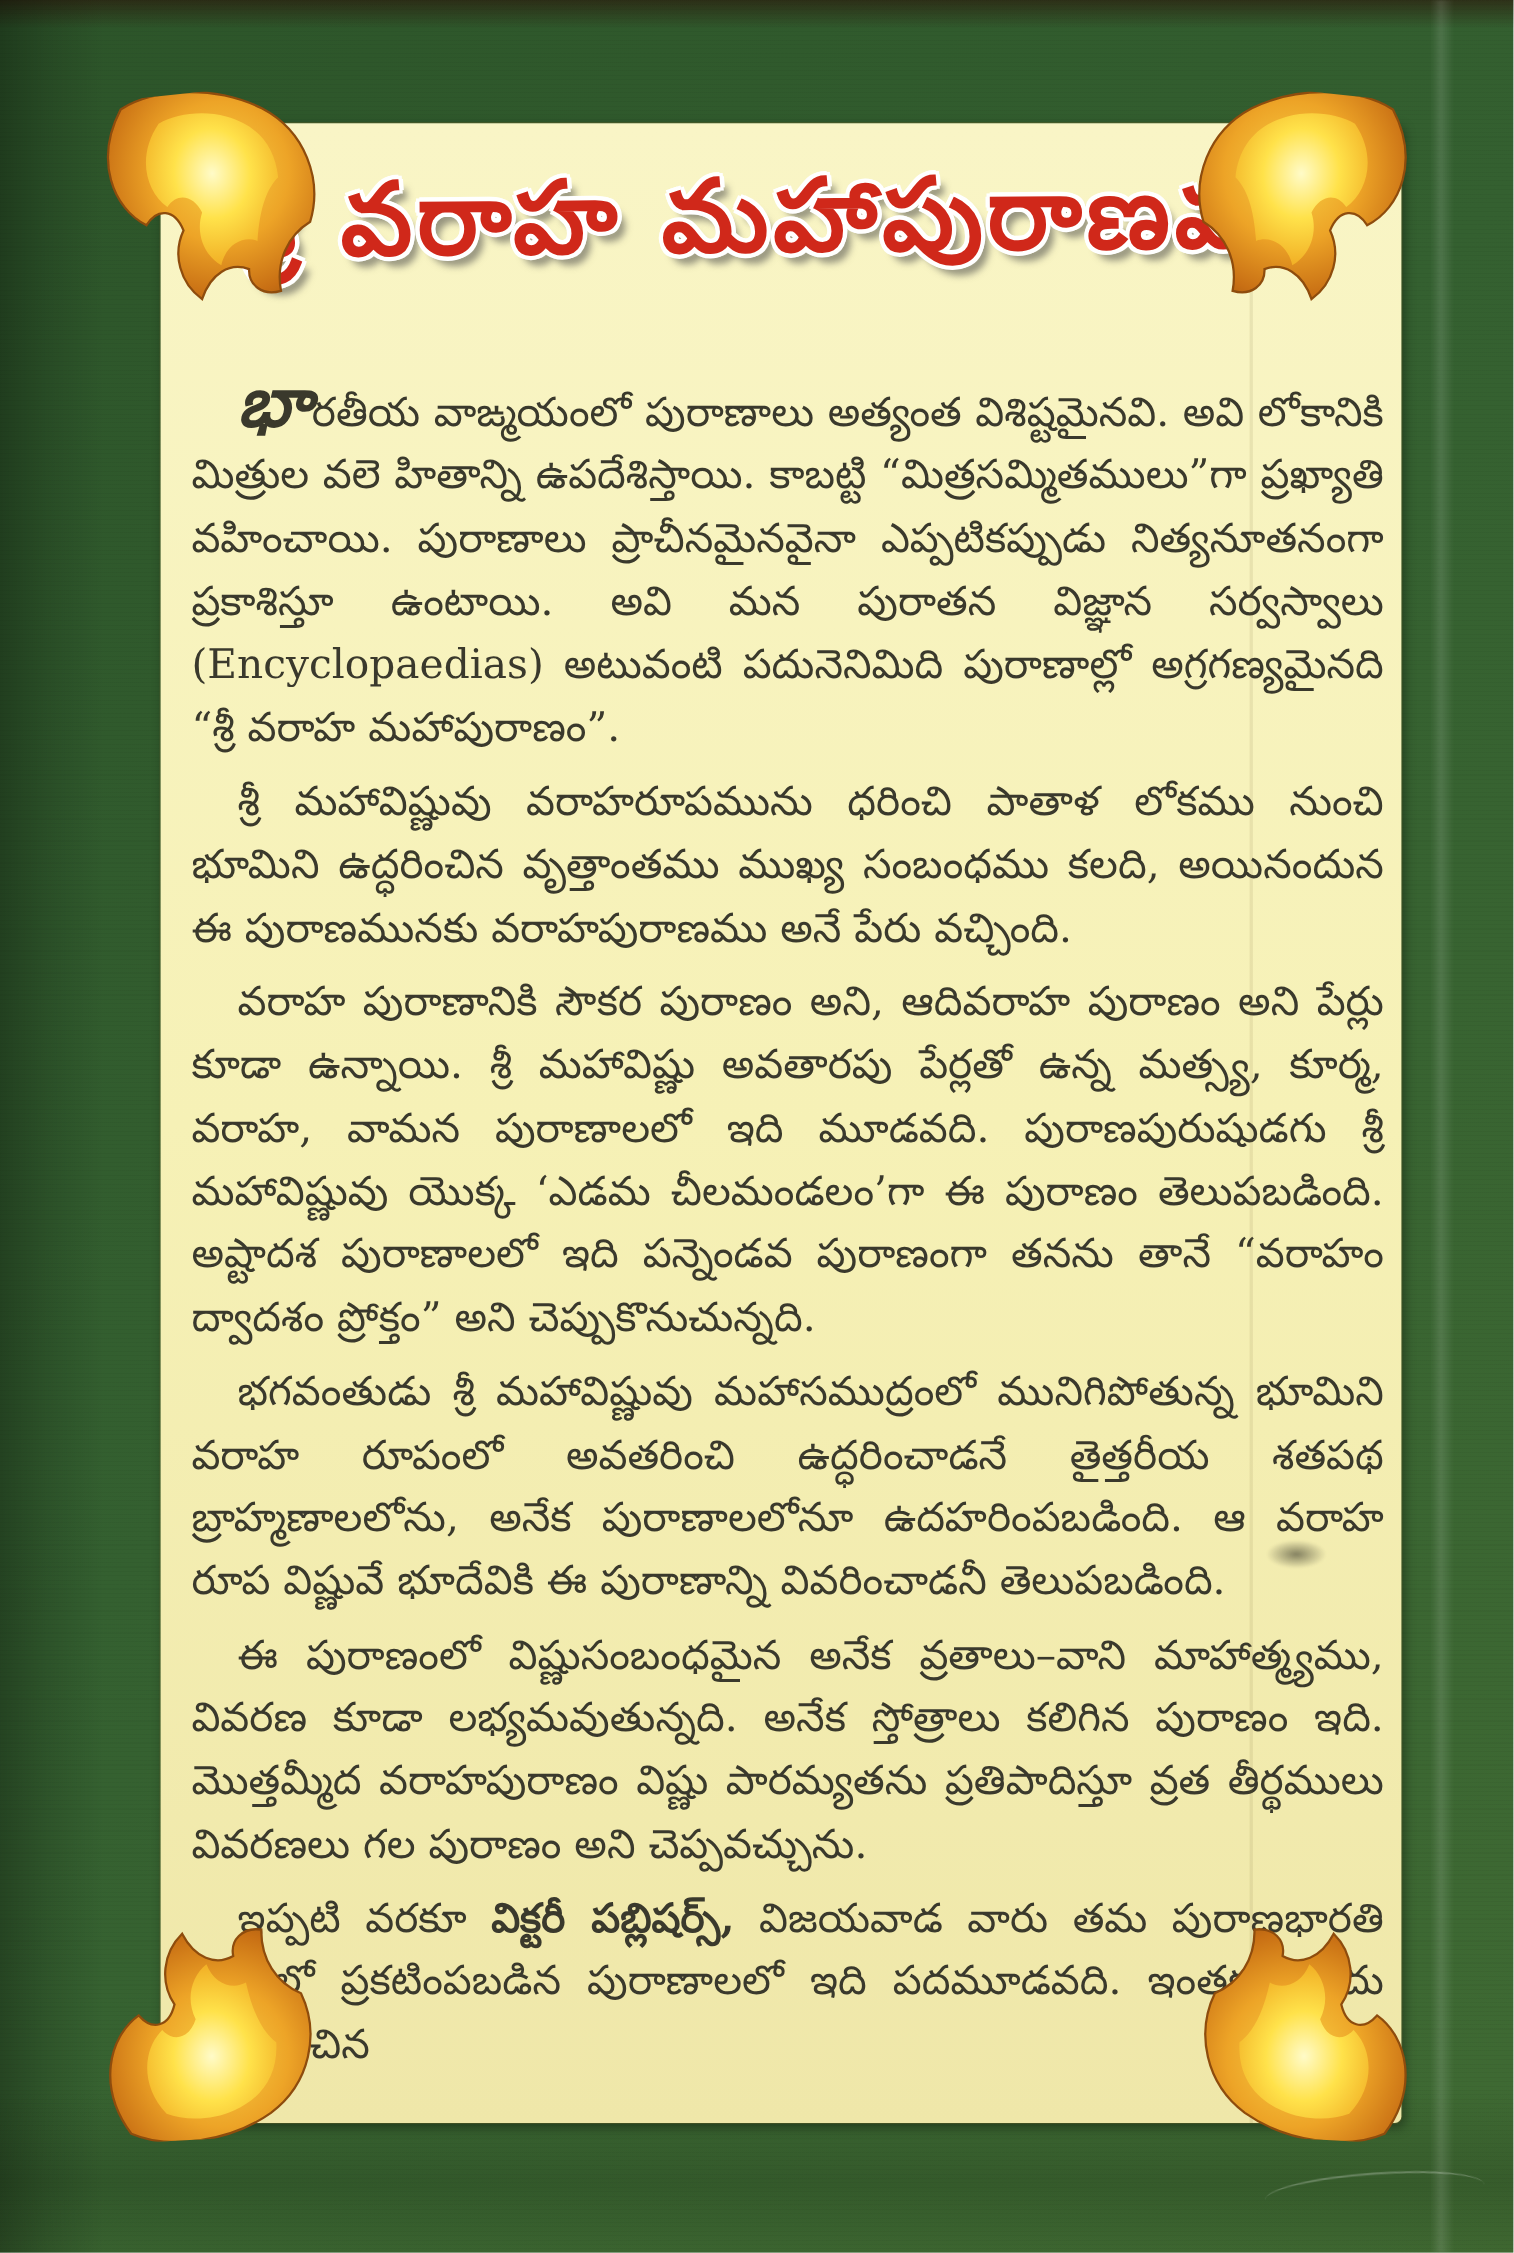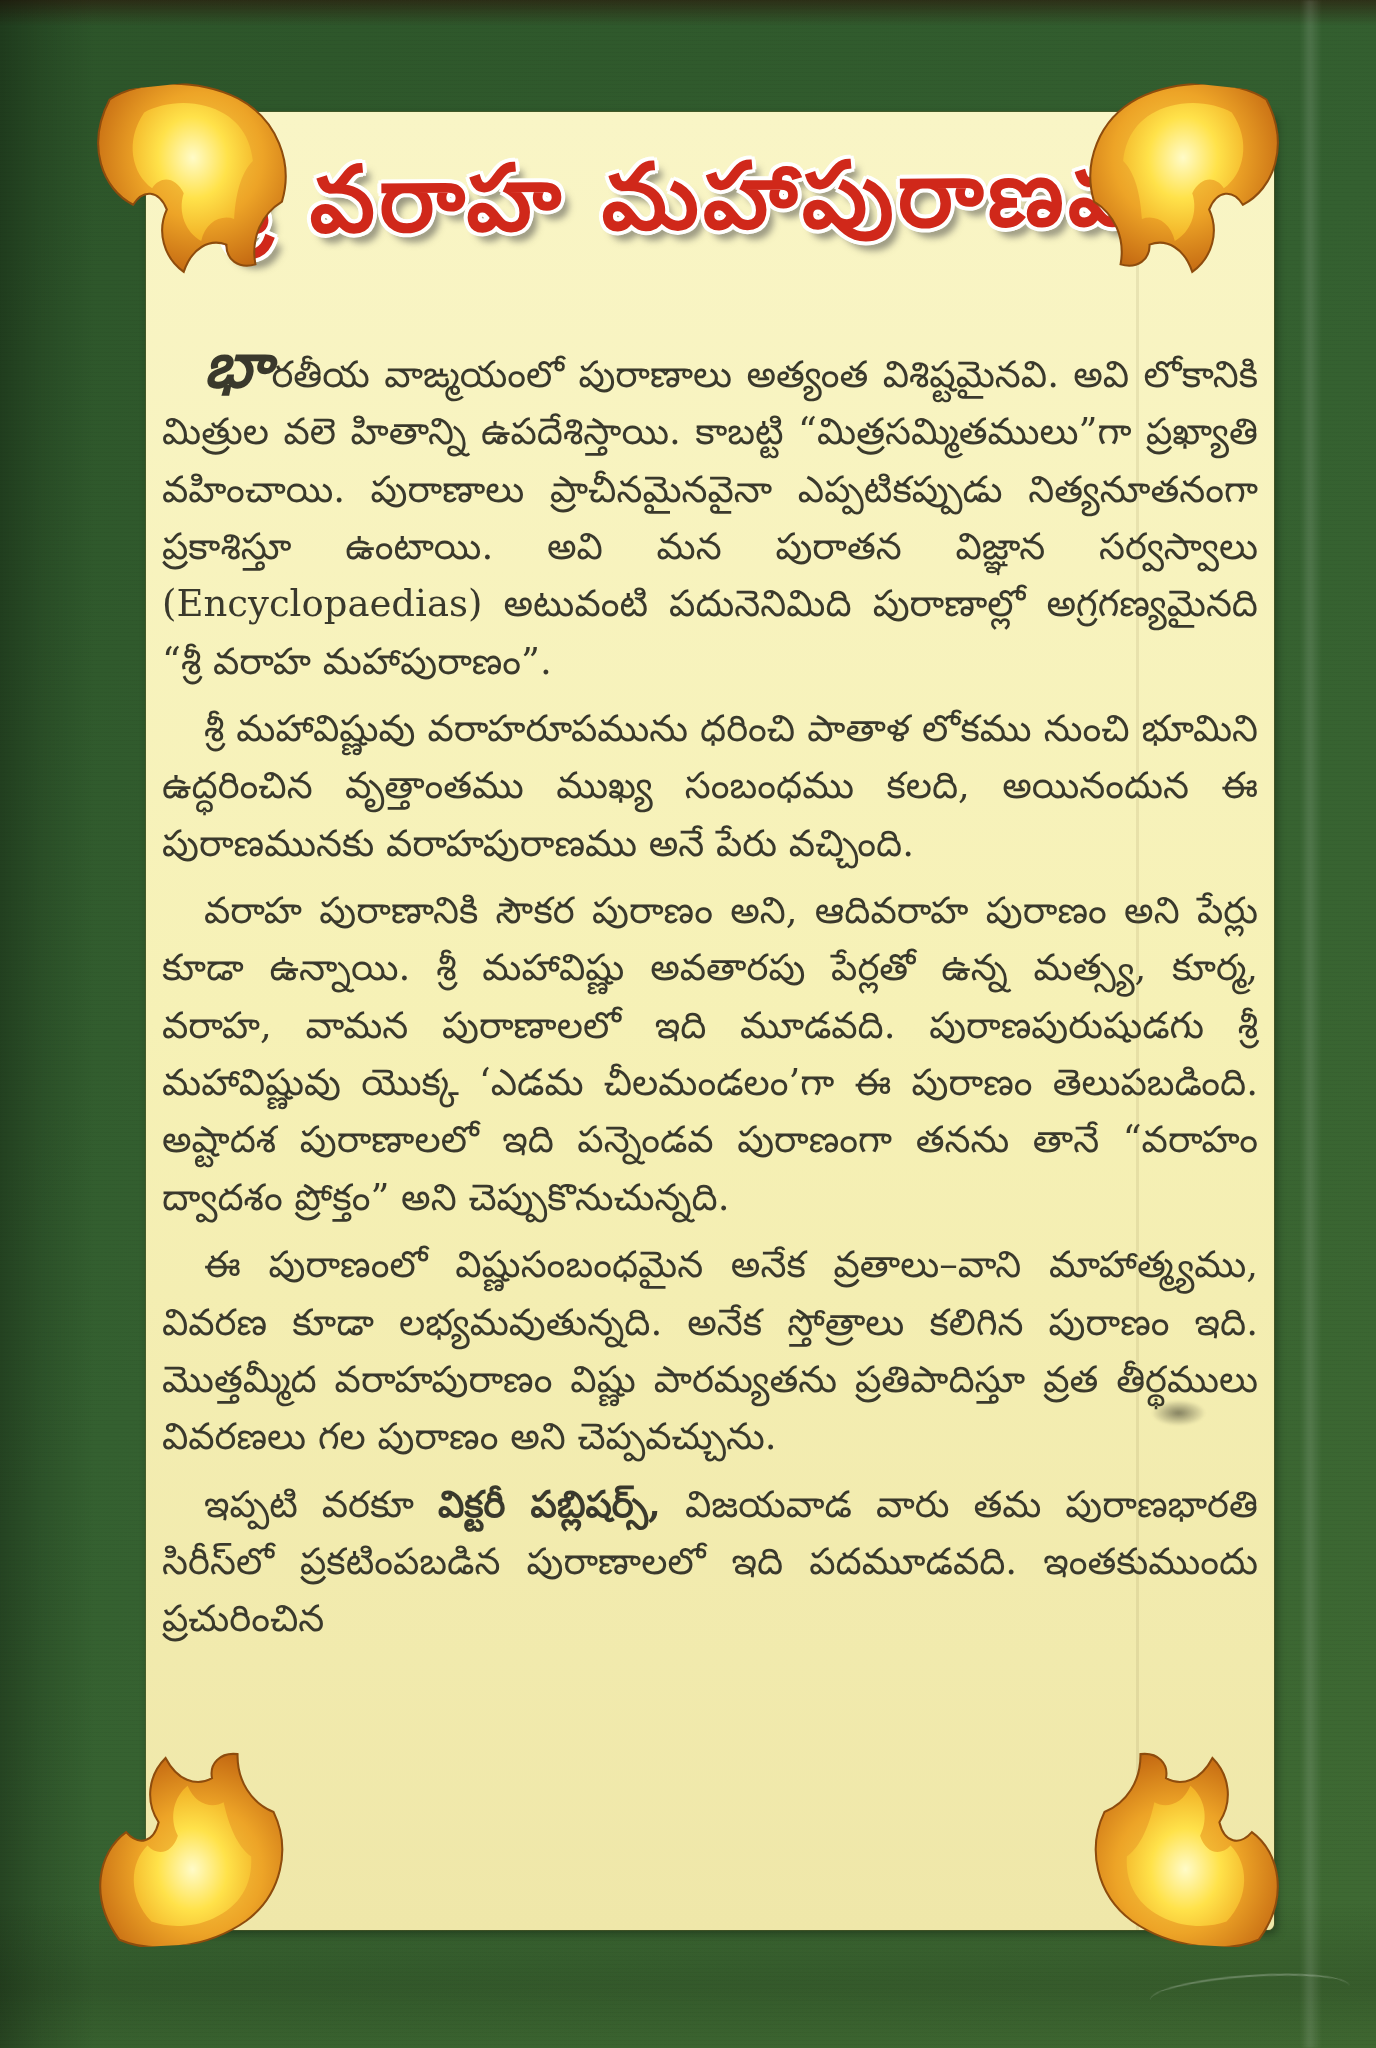--- a/index.html
+++ b/index.html
@@ -58,7 +58,7 @@
     padding:0 16px;
     font-size:37px;line-height:1.55;color:#3a392c;text-align:justify;
   }
-  .body-text p{margin:0 0 10px 0;text-indent:42px;}
+  .body-text p{margin:0 0 10px 12px;text-indent:42px;}
   .body-text p.no-gap{margin-bottom:0;}
   .lead{font-size:1.7em;line-height:0.8;font-weight:bold;font-style:italic;}
   .bold{font-weight:bold;}

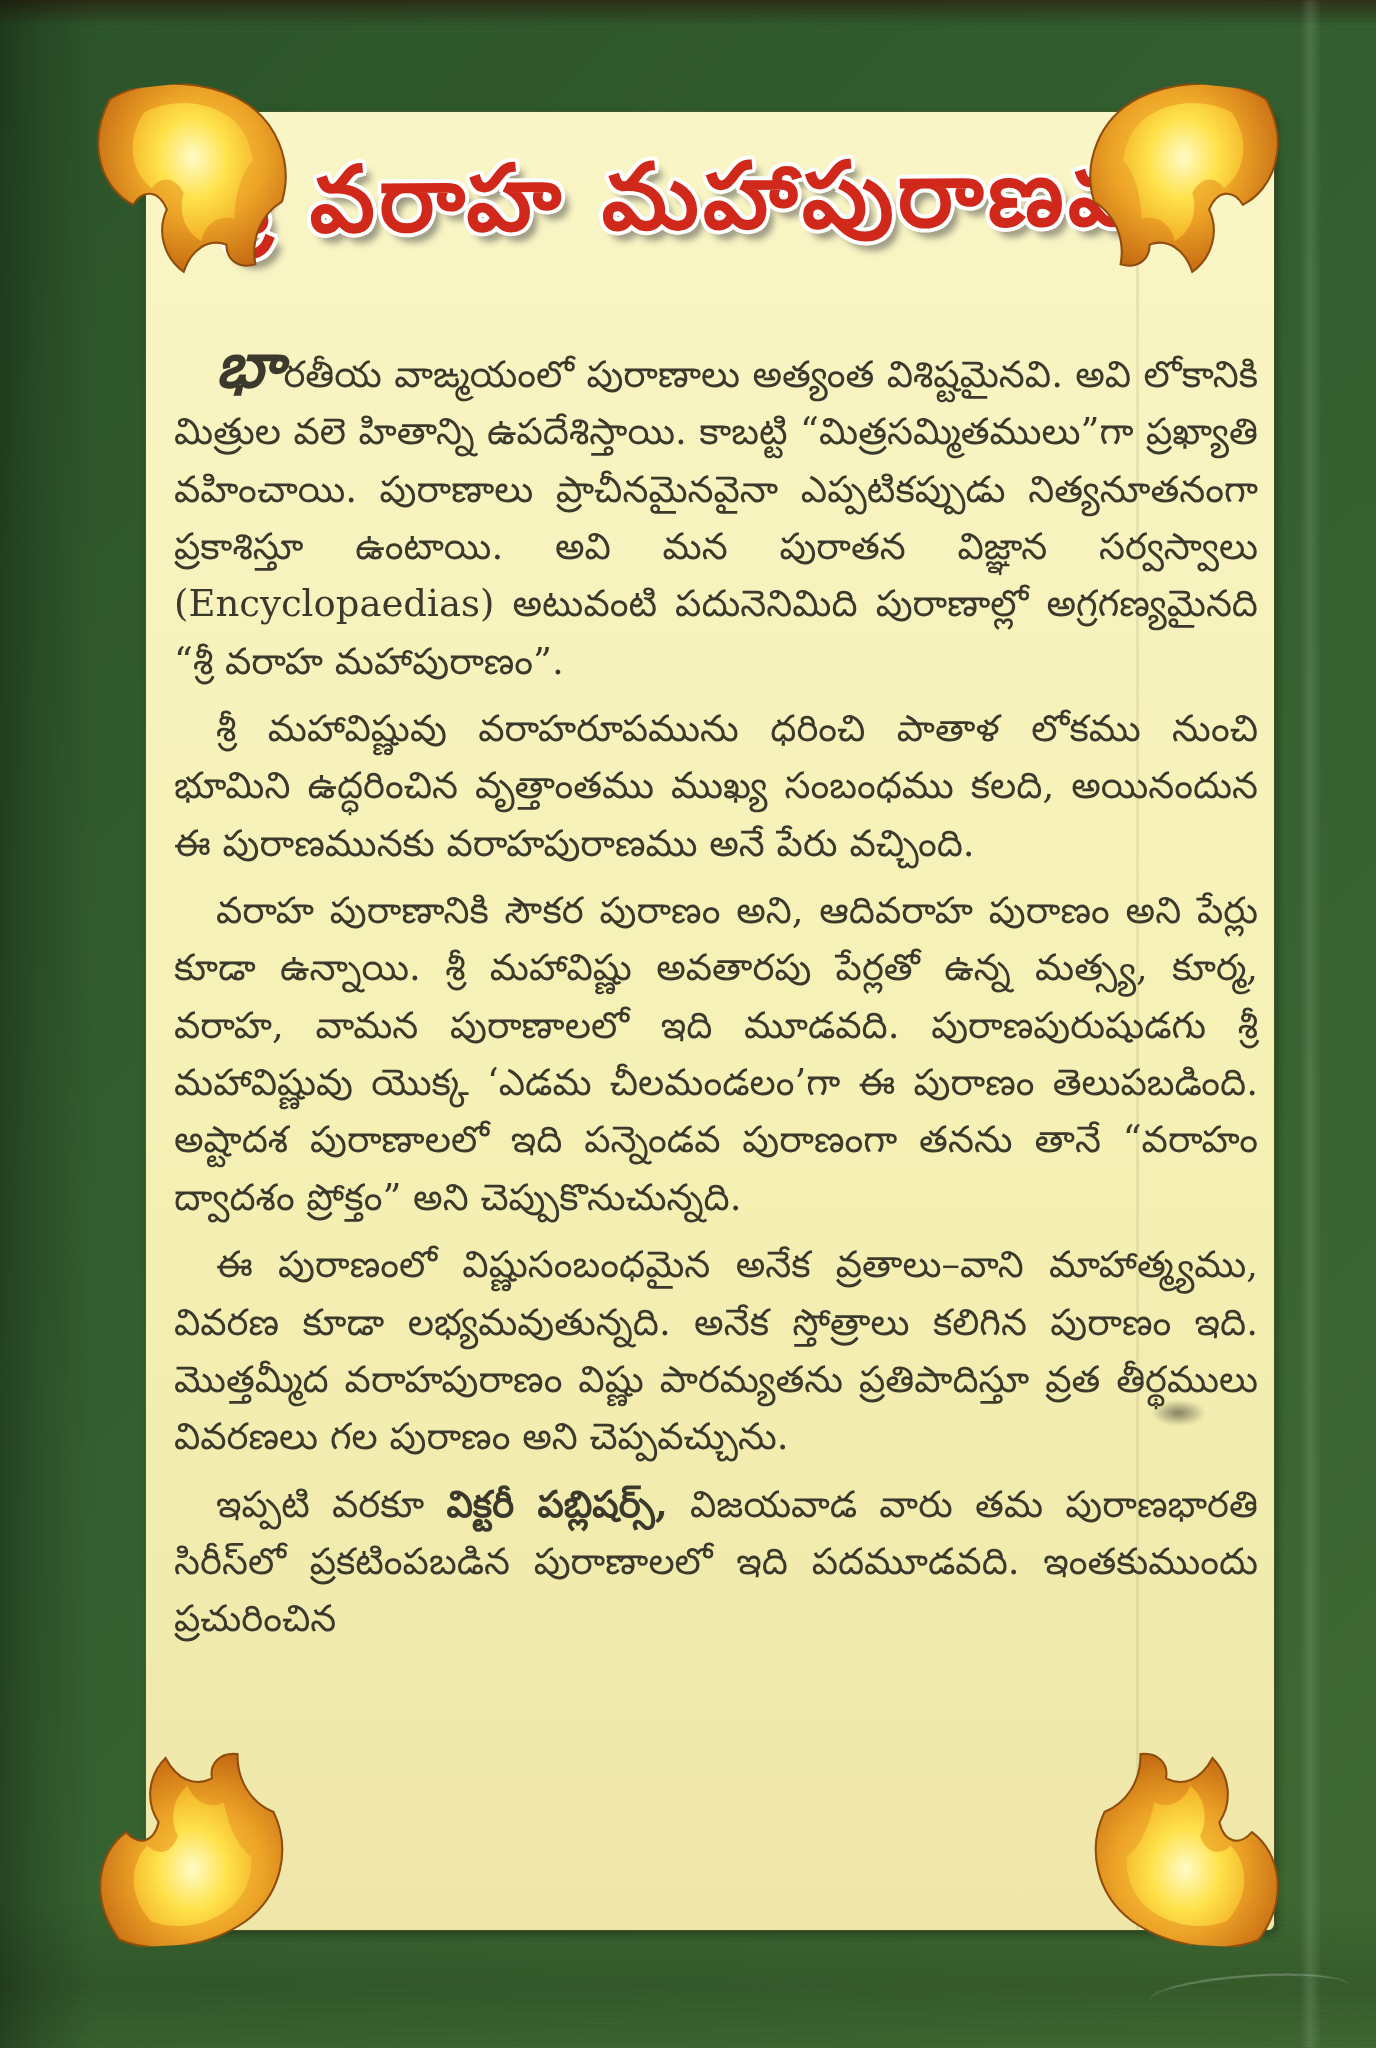--- a/index.html
+++ b/index.html
@@ -84,6 +84,7 @@
       <p><span class="lead">భా</span><span>రతీయ వాఙ్మయంలో పురాణాలు అత్యంత విశిష్టమైనవి. అవి లోకానికి మిత్రుల వలె హితాన్ని ఉపదేశిస్తాయి. కాబట్టి “మిత్రసమ్మితములు”గా ప్రఖ్యాతి వహించాయి. పురాణాలు ప్రాచీనమైనవైనా ఎప్పటికప్పుడు నిత్యనూతనంగా ప్రకాశిస్తూ ఉంటాయి. అవి మన పురాతన విజ్ఞాన సర్వస్వాలు (Encyclopaedias) అటువంటి పదునెనిమిది పురాణాల్లో అగ్రగణ్యమైనది “శ్రీ వరాహ మహాపురాణం”.</span></p>
       <p><span>శ్రీ మహావిష్ణువు వరాహరూపమును ధరించి పాతాళ లోకము నుంచి భూమిని ఉద్ధరించిన వృత్తాంతము ముఖ్య సంబంధము కలది, అయినందున ఈ పురాణమునకు వరాహపురాణము అనే పేరు వచ్చింది.</span></p>
       <p><span>వరాహ పురాణానికి సౌకర పురాణం అని, ఆదివరాహ పురాణం అని పేర్లు కూడా ఉన్నాయి. శ్రీ మహావిష్ణు అవతారపు పేర్లతో ఉన్న మత్స్య, కూర్మ, వరాహ, వామన పురాణాలలో ఇది మూడవది. పురాణపురుషుడగు శ్రీ మహావిష్ణువు యొక్క ‘ఎడమ చీలమండలం’గా ఈ పురాణం తెలుపబడింది. అష్టాదశ పురాణాలలో ఇది పన్నెండవ పురాణంగా తనను తానే “వరాహం ద్వాదశం ప్రోక్తం” అని చెప్పుకొనుచున్నది.</span></p>
+      <p><span>భగవంతుడు శ్రీ మహావిష్ణువు మహాసముద్రంలో మునిగిపోతున్న భూమిని వరాహ రూపంలో అవతరించి ఉద్ధరించాడనే తైత్తరీయ శతపథ బ్రాహ్మణాలలోను, అనేక పురాణాలలోనూ ఉదహరింపబడింది. ఆ వరాహ రూప విష్ణువే భూదేవికి ఈ పురాణాన్ని వివరించాడనీ తెలుపబడింది.</span></p>
       <p><span>ఈ పురాణంలో విష్ణుసంబంధమైన అనేక వ్రతాలు–వాని మాహాత్మ్యము, వివరణ కూడా లభ్యమవుతున్నది. అనేక స్తోత్రాలు కలిగిన పురాణం ఇది. మొత్తమ్మీద వరాహపురాణం విష్ణు పారమ్యతను ప్రతిపాదిస్తూ వ్రత తీర్థములు వివరణలు గల పురాణం అని చెప్పవచ్చును.</span></p>
       <p class="no-gap"><span>ఇప్పటి వరకూ </span><span class="bold">విక్టరీ పబ్లిషర్స్,</span><span> విజయవాడ వారు తమ పురాణభారతి సిరీస్‌లో ప్రకటింపబడిన పురాణాలలో ఇది పదమూడవది. ఇంతకుముందు ప్రచురించిన</span></p>
 

